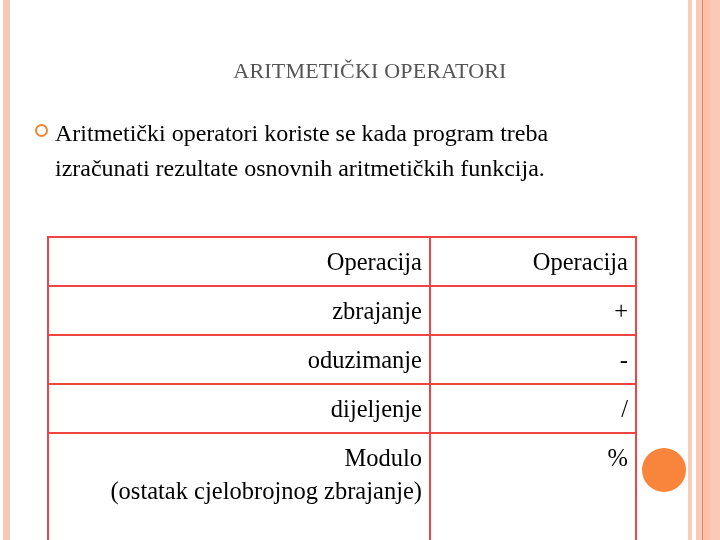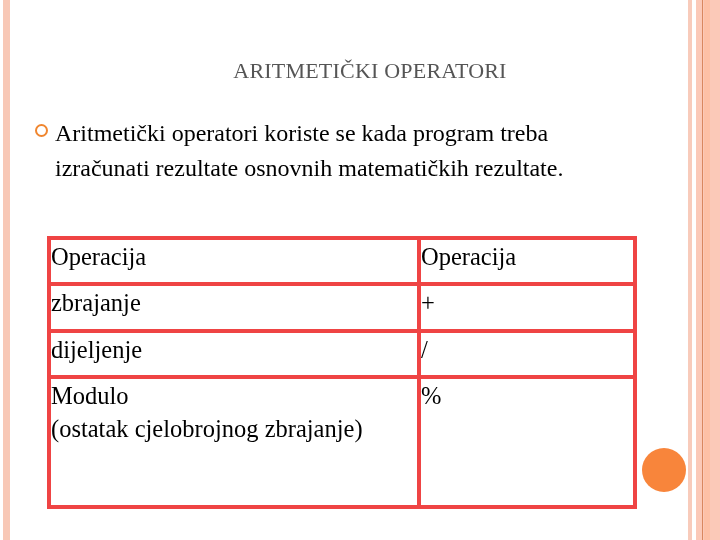--- a/index.html
+++ b/index.html
@@ -63,7 +63,7 @@
 <div class="bullet"></div>
 <div class="body-text">
   <span class="body-line">Aritmetički operatori koriste se kada program treba</span>
-  <span class="body-line">izračunati rezultate osnovnih  matematičkih  rezultate.</span>
+  <span class="body-line">izračunati rezultate osnovnih  aritmetičkih  funkcija.</span>
 </div>
 
 <table class="ops">

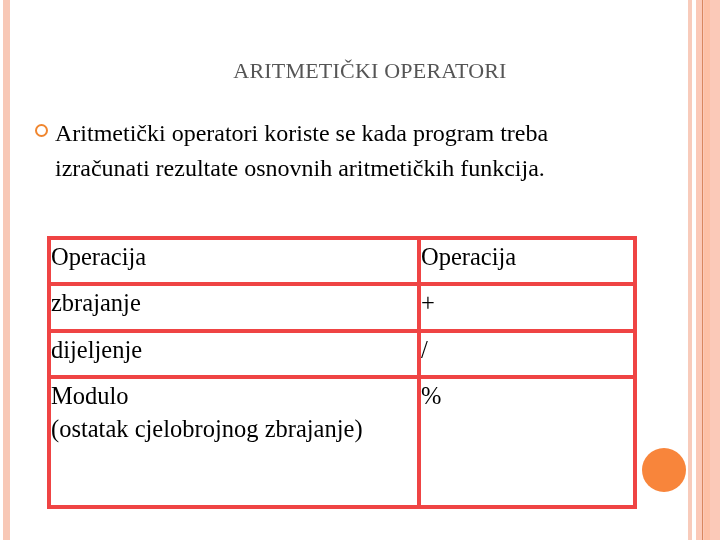--- a/index.html
+++ b/index.html
@@ -35,8 +35,8 @@
       border-collapse: collapse; font-size: 24.5px;
     }
     table.ops td {
-      border: 4px solid #ef4444; text-align: left; vertical-align: top;
-      padding: 0; line-height: 33px;
+      border: 2px solid #ef4444; text-align: right; vertical-align: top;
+      padding: 7px; line-height: 33px;
     }
     table.ops td.c1 { width: 366px; }
     table.ops tr.r { height: 34px; }

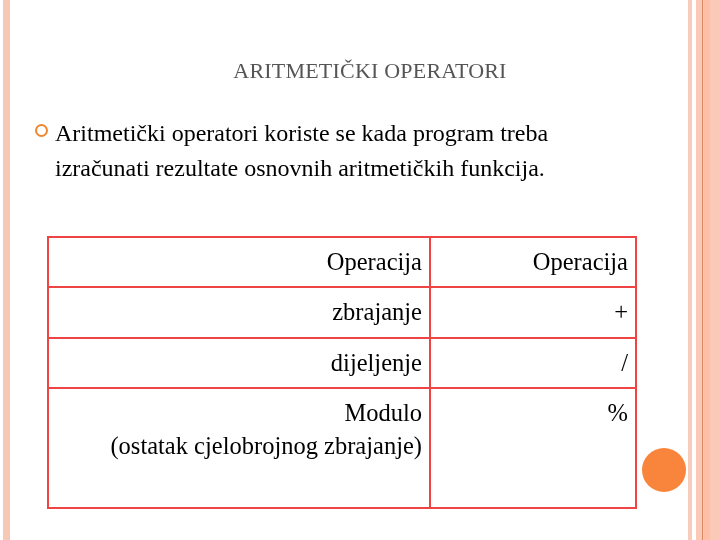--- a/index.html
+++ b/index.html
@@ -77,6 +77,10 @@
     <td>+</td>
   </tr>
   <tr class="r">
+    <td class="c1">oduzimanje</td>
+    <td>-</td>
+  </tr>
+  <tr class="r">
     <td class="c1">dijeljenje</td>
     <td>/</td>
   </tr>

